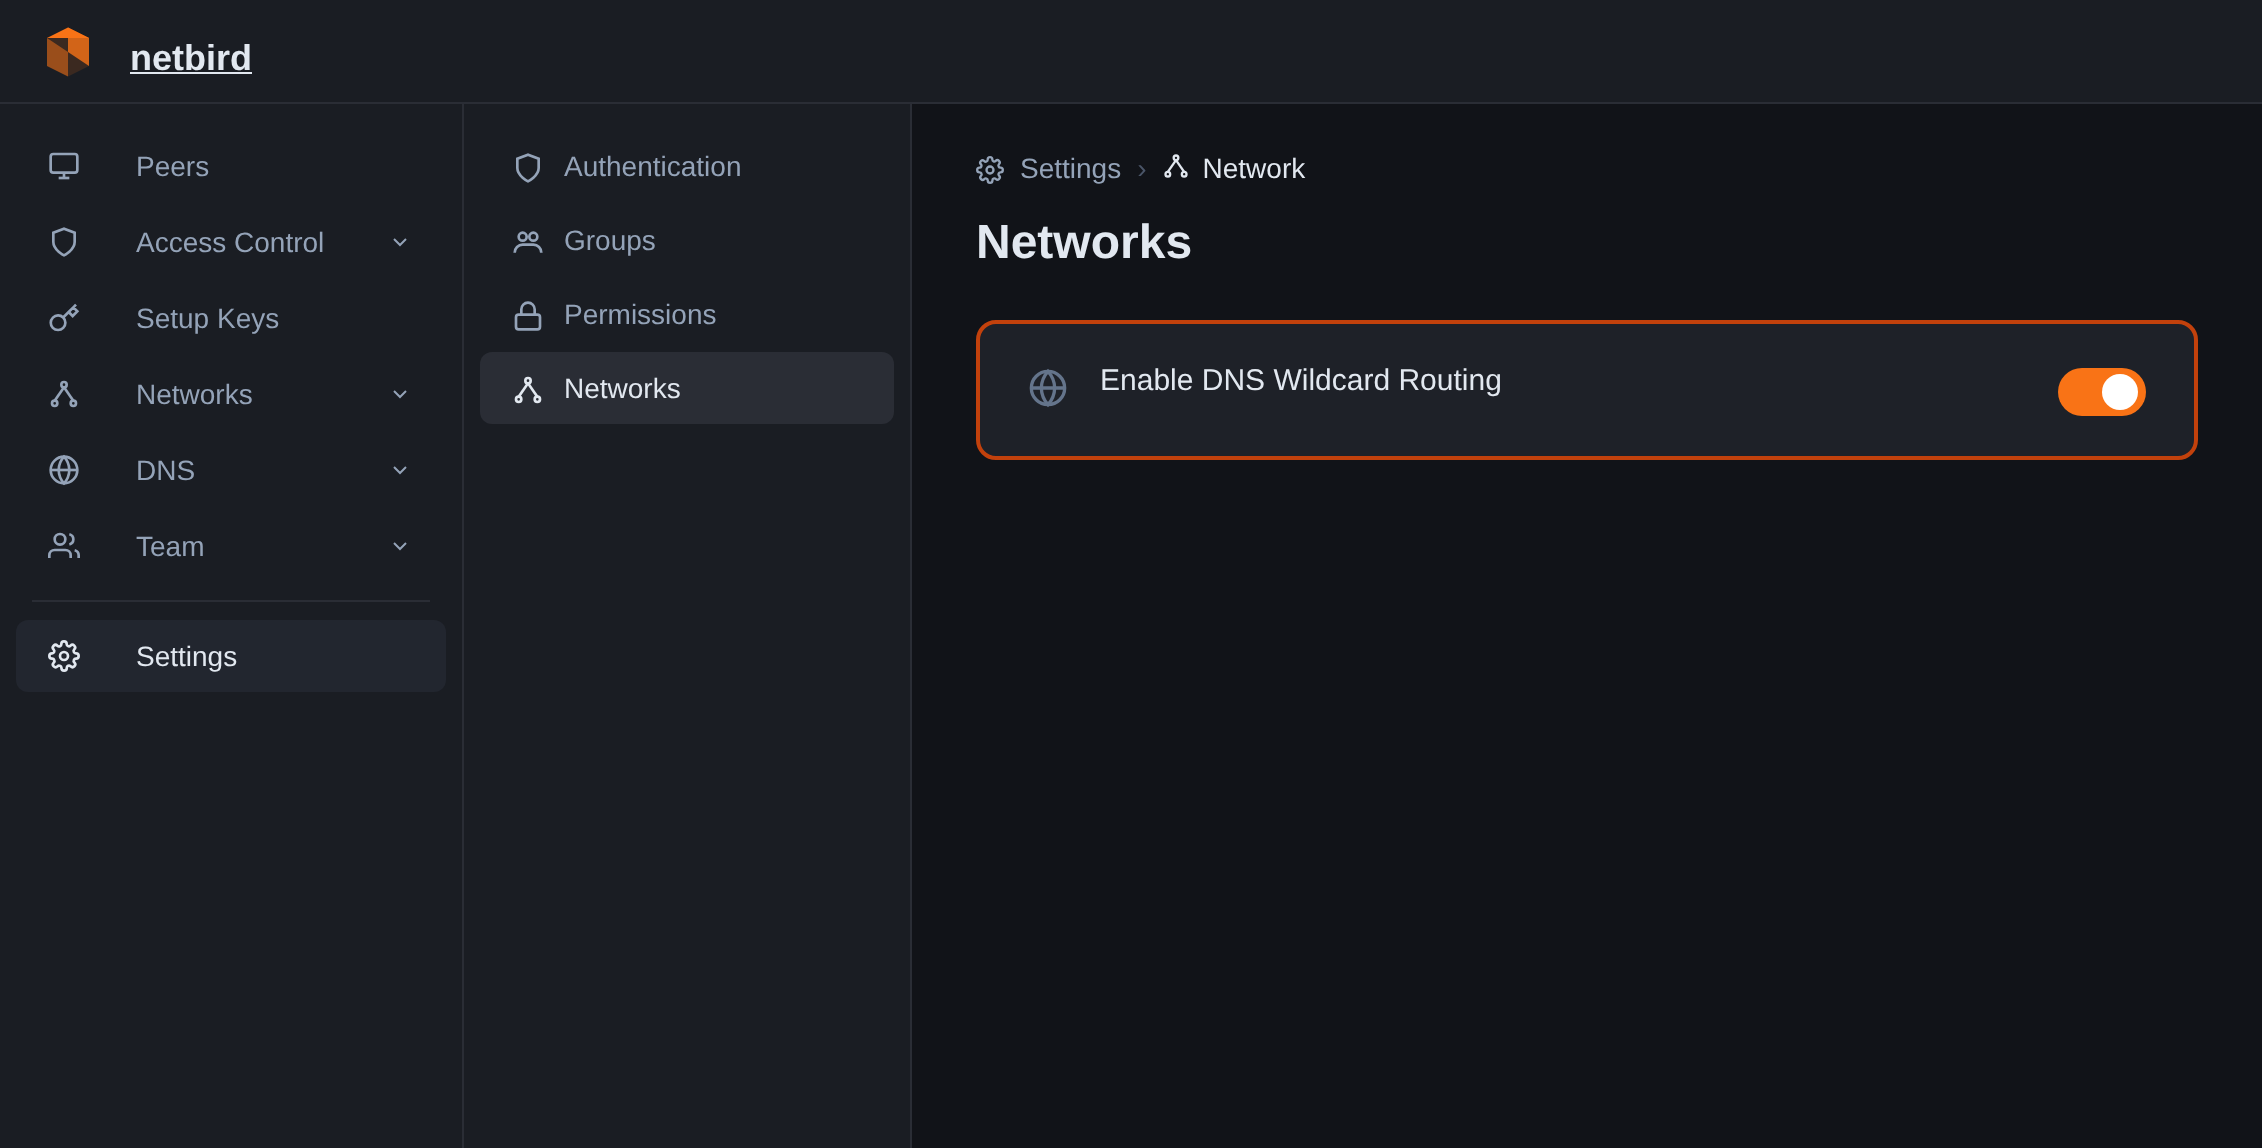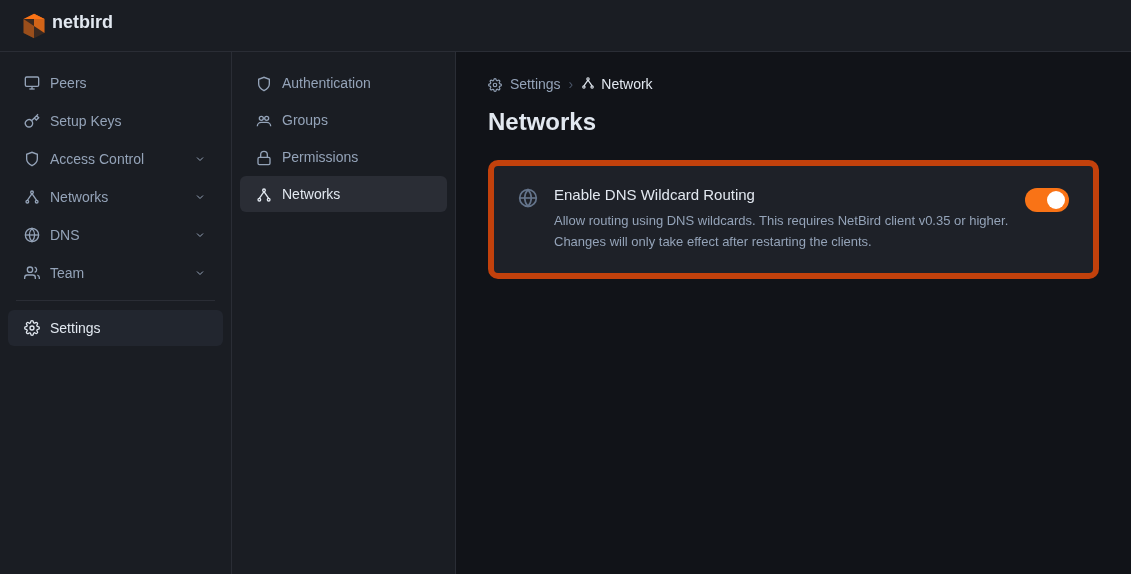--- a/index.html
+++ b/index.html
@@ -27,8 +27,9 @@
     }
     .logo {
       display: flex;
-      align-items: flex-start;
-      gap: 4px;
+      align-items: flex-end;
+      gap: 17px;
+      text-decoration: underline;
     }
     .logo-icon {
       width: 28px;

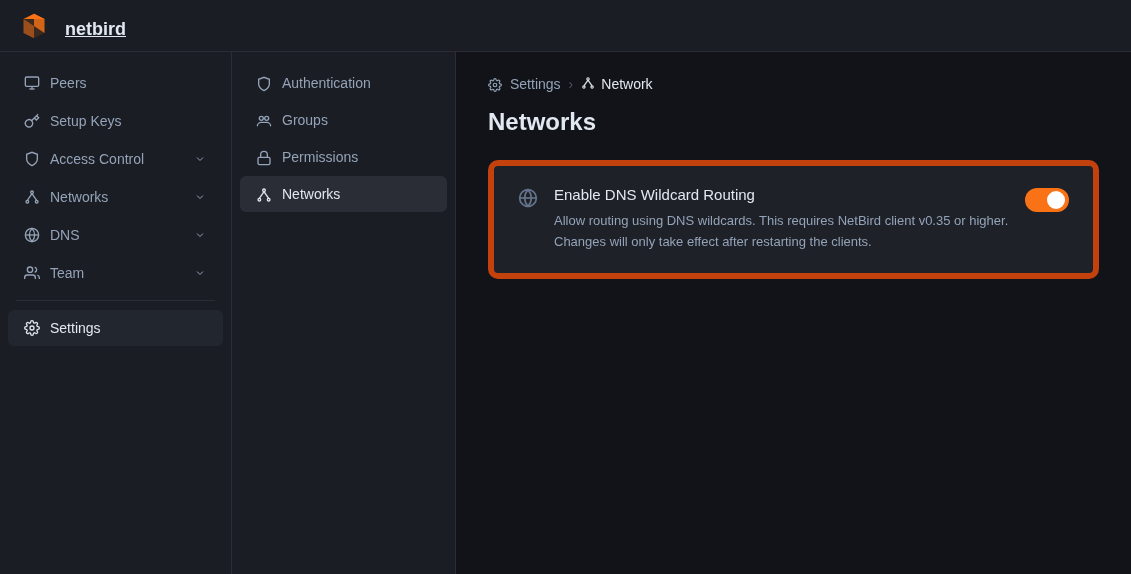--- a/index.html
+++ b/index.html
@@ -62,7 +62,7 @@
     .sidebar-item {
       display: flex;
       align-items: center;
-      gap: 10px;
+      gap: 28px;
       padding: 10px 16px;
       cursor: pointer;
       border-radius: 6px;

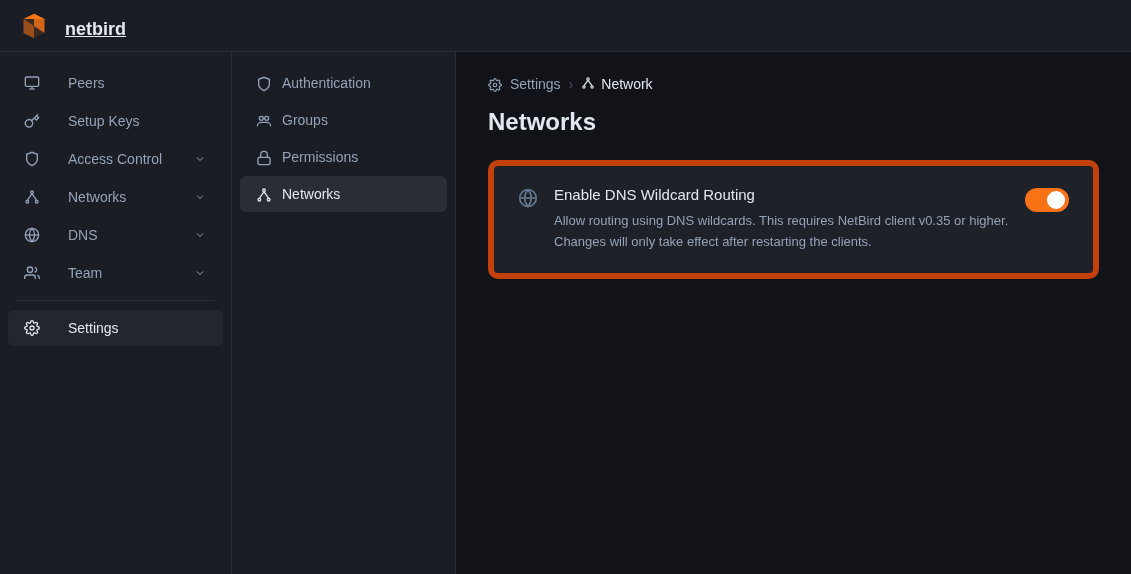--- a/index.html
+++ b/index.html
@@ -267,15 +267,6 @@
     <div class="sidebar-item">
       <span class="sidebar-icon">
         <svg width="16" height="16" viewBox="0 0 24 24" fill="none" stroke="currentColor" stroke-width="2">
-          <path d="M21 2l-2 2m-7.61 7.61a5.5 5.5 0 1 1-7.778 7.778 5.5 5.5 0 0 1 7.777-7.777zm0 0L15.5 7.5m0 0l3 3L22 7l-3-3m-3.5 3.5L19 4"></path>
-        </svg>
-      </span>
-      <span class="sidebar-item-label">Setup Keys</span>
-    </div>
-
-    <div class="sidebar-item">
-      <span class="sidebar-icon">
-        <svg width="16" height="16" viewBox="0 0 24 24" fill="none" stroke="currentColor" stroke-width="2">
           <path d="M12 22s8-4 8-10V5l-8-3-8 3v7c0 6 8 10 8 10z"></path>
         </svg>
       </span>
@@ -285,6 +276,15 @@
           <polyline points="6 9 12 15 18 9"></polyline>
         </svg>
       </span>
+    </div>
+
+    <div class="sidebar-item">
+      <span class="sidebar-icon">
+        <svg width="16" height="16" viewBox="0 0 24 24" fill="none" stroke="currentColor" stroke-width="2">
+          <path d="M21 2l-2 2m-7.61 7.61a5.5 5.5 0 1 1-7.778 7.778 5.5 5.5 0 0 1 7.777-7.777zm0 0L15.5 7.5m0 0l3 3L22 7l-3-3m-3.5 3.5L19 4"></path>
+        </svg>
+      </span>
+      <span class="sidebar-item-label">Setup Keys</span>
     </div>
 
     <div class="sidebar-item">

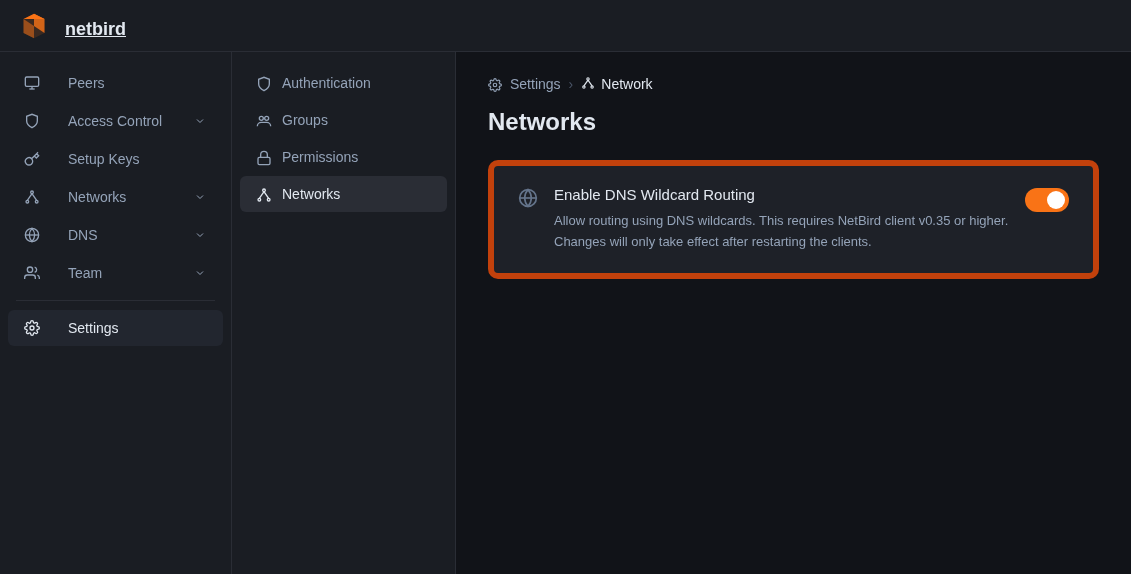--- a/index.html
+++ b/index.html
@@ -167,7 +167,7 @@
     
     .toggle-card {
       background: #1e2128;
-      border: 6px solid #c2410c;
+      border: 2px solid #c2410c;
       border-radius: 10px;
       padding: 20px 24px;
       display: flex;

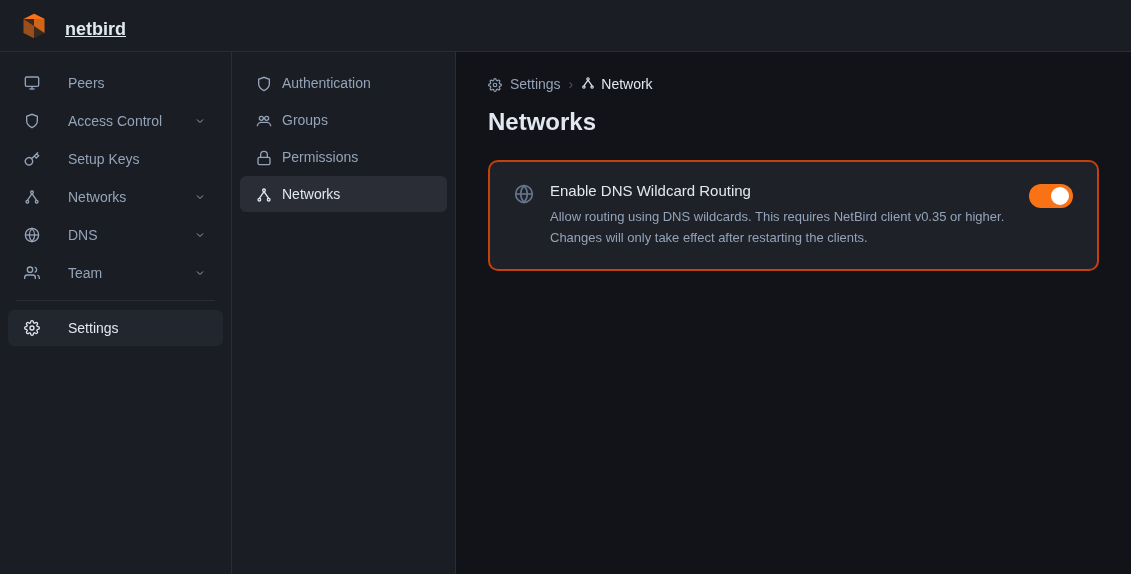--- a/index.html
+++ b/index.html
@@ -439,7 +439,6 @@
       </span>
       <div class="toggle-card-content">
         <div class="toggle-card-title">Enable DNS Wildcard Routing</div>
-        <div class="toggle-card-desc">Allow routing using DNS wildcards. This requires NetBird client v0.35 or higher. Changes will only take effect after restarting the clients.</div>
       </div>
       <label class="toggle-switch">
         <input type="checkbox" checked="" style="">

